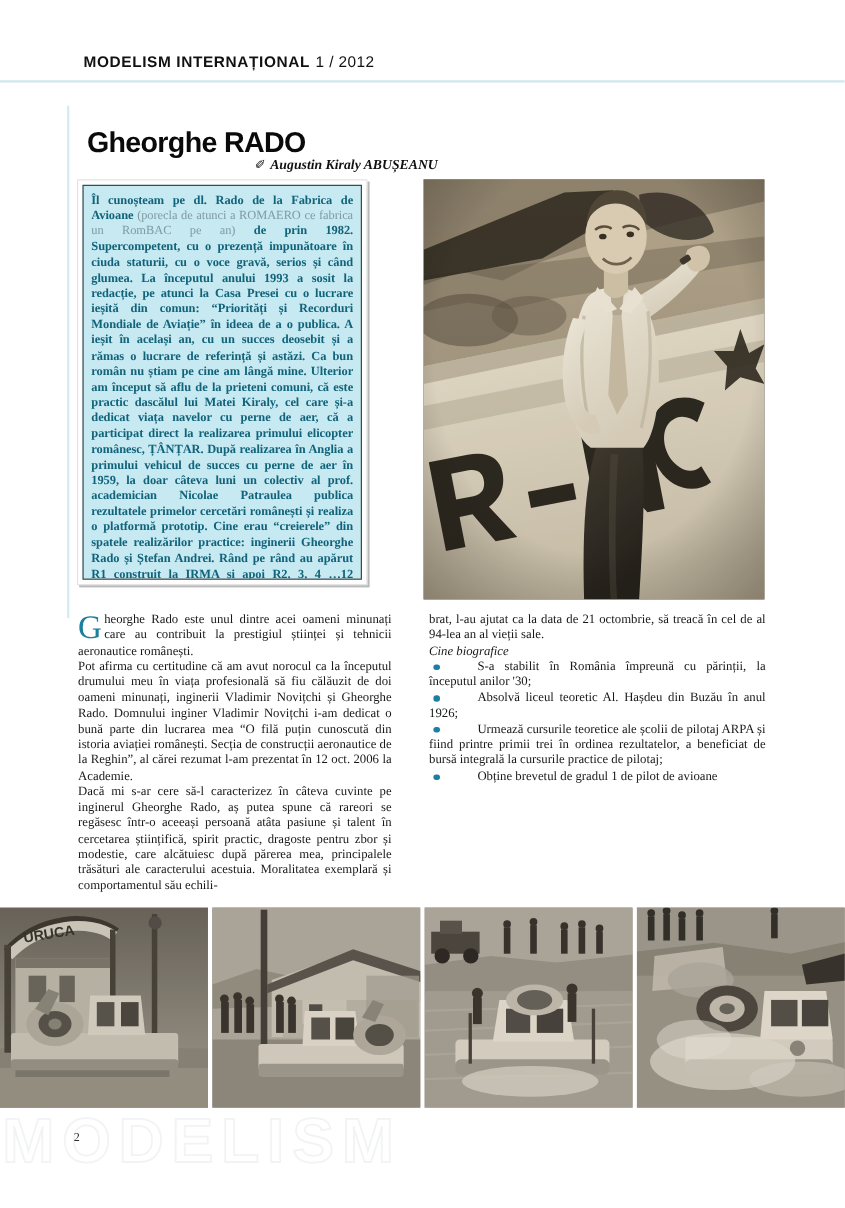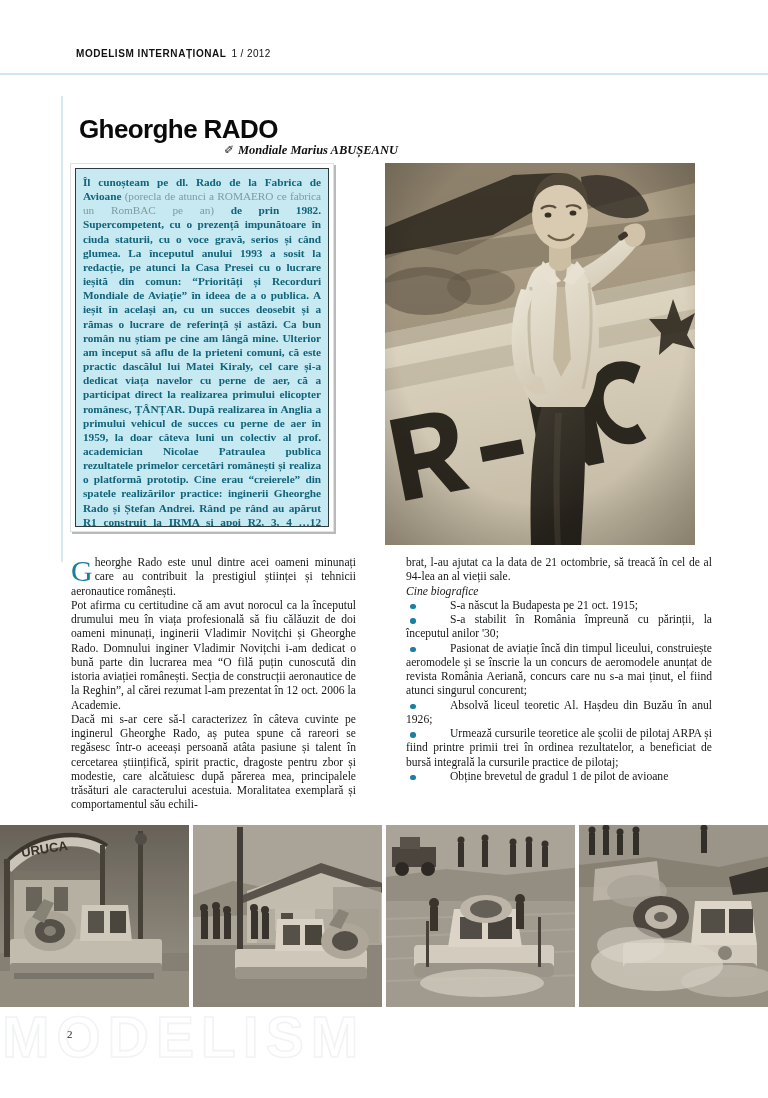--- a/index.html
+++ b/index.html
@@ -23,7 +23,7 @@
     top: 48px;
     font-family: "Liberation Sans", sans-serif;
     font-weight: bold;
-    font-size: 10px;
+    font-size: 14px;
     letter-spacing: 0.55px;
     color: #111;
     white-space: nowrap;

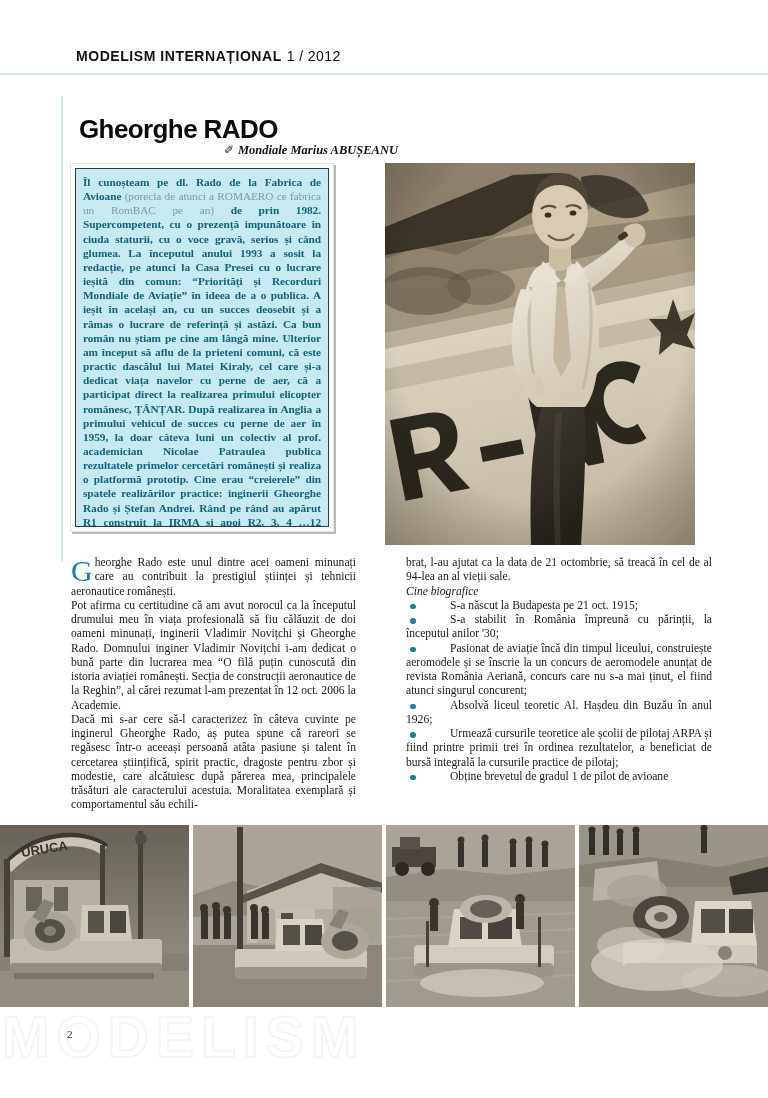--- a/index.html
+++ b/index.html
@@ -238,7 +238,7 @@
 
 <h1 class="title">Gheorghe RADO</h1>
 <div class="byline">
-  <span class="pen">✐</span><span>Mondiale Marius ABUȘEANU</span>
+  <span class="pen">✐</span><span>Augustin Kiraly ABUȘEANU</span>
 </div>
 
 <div class="intro-outer">

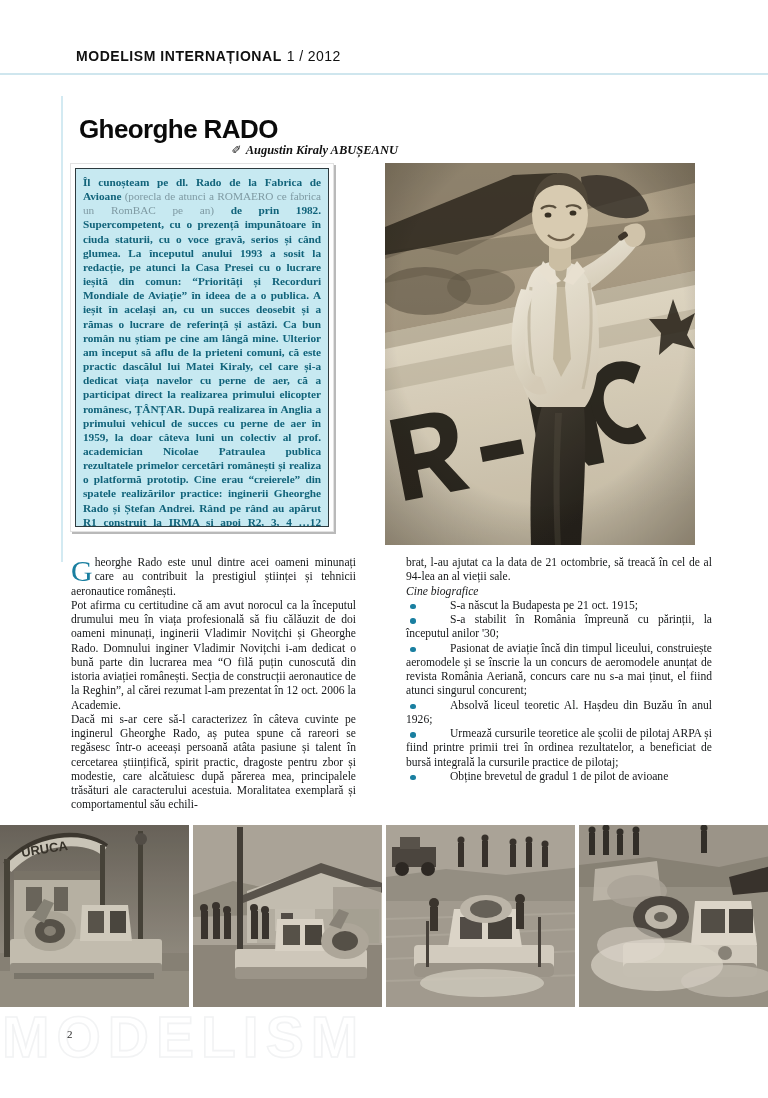--- a/index.html
+++ b/index.html
@@ -145,7 +145,7 @@
     hyphens: auto;
   }
   .col-left  { left: 71px;  width: 285px; }
-  .col-right { left: 406px; width: 306px; }
+  .col-right { left: 390px; width: 306px; }
 
   .col p { margin: 0; }
 

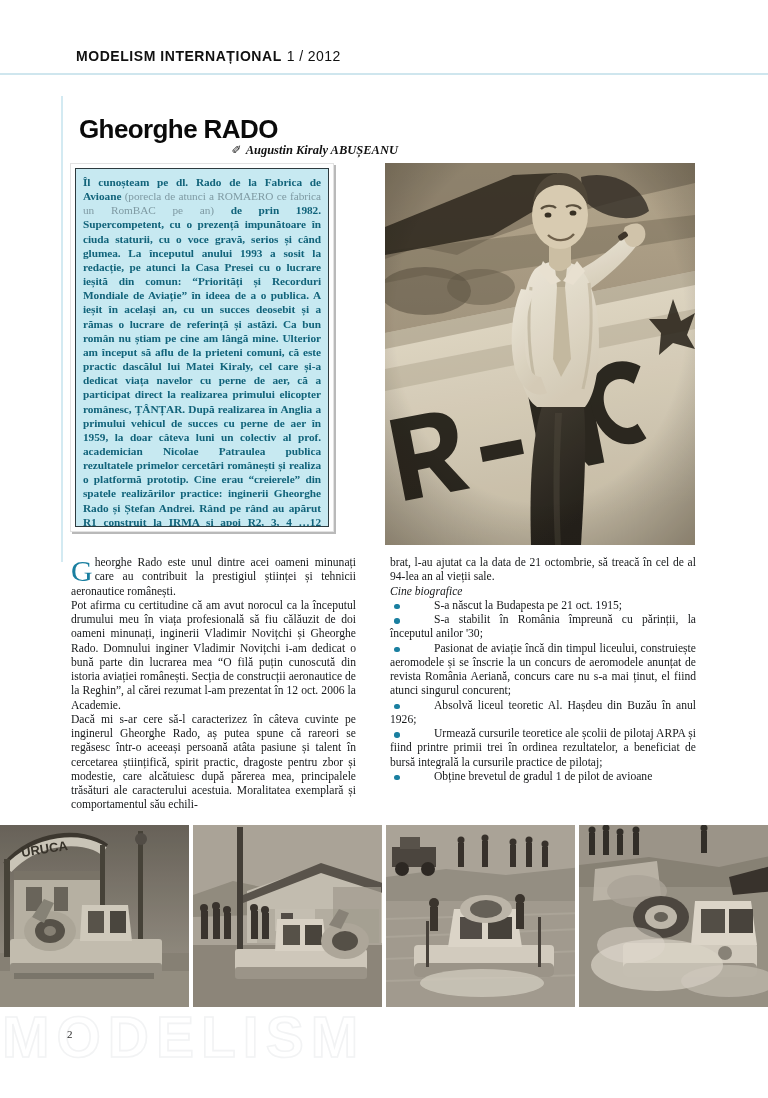--- a/index.html
+++ b/index.html
@@ -357,10 +357,6 @@
 
   <div class="bullet-row">
     <span class="bullet-dot"></span>
-    <span class="bullet-body">S-a născut la Budapesta pe 21 oct. 1915;</span>
-  </div>
-  <div class="bullet-row">
-    <span class="bullet-dot"></span>
     <span class="bullet-body">S-a stabilit în România împreună cu părinții, la începutul anilor '30;</span>
   </div>
   <div class="bullet-row">

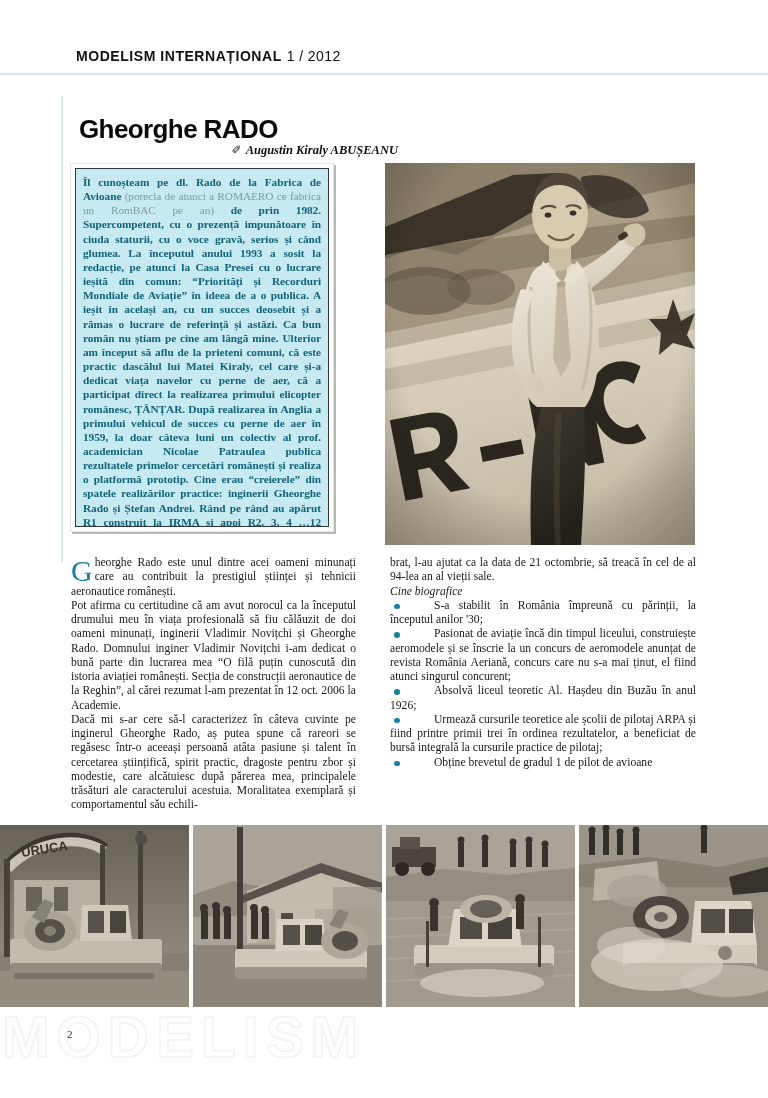--- a/index.html
+++ b/index.html
@@ -361,10 +361,6 @@
   </div>
   <div class="bullet-row">
     <span class="bullet-dot"></span>
-    <span class="bullet-body">Pasionat de aviație încă din timpul liceului, construiește aeromodele și se înscrie la un concurs de aeromodele anunțat de revista România Aeriană, concurs care nu s-a mai ținut, el fiind atunci singurul concurent;</span>
-  </div>
-  <div class="bullet-row">
-    <span class="bullet-dot"></span>
     <span class="bullet-body">Absolvă liceul teoretic Al. Hașdeu din Buzău în anul 1926;</span>
   </div>
   <div class="bullet-row">

